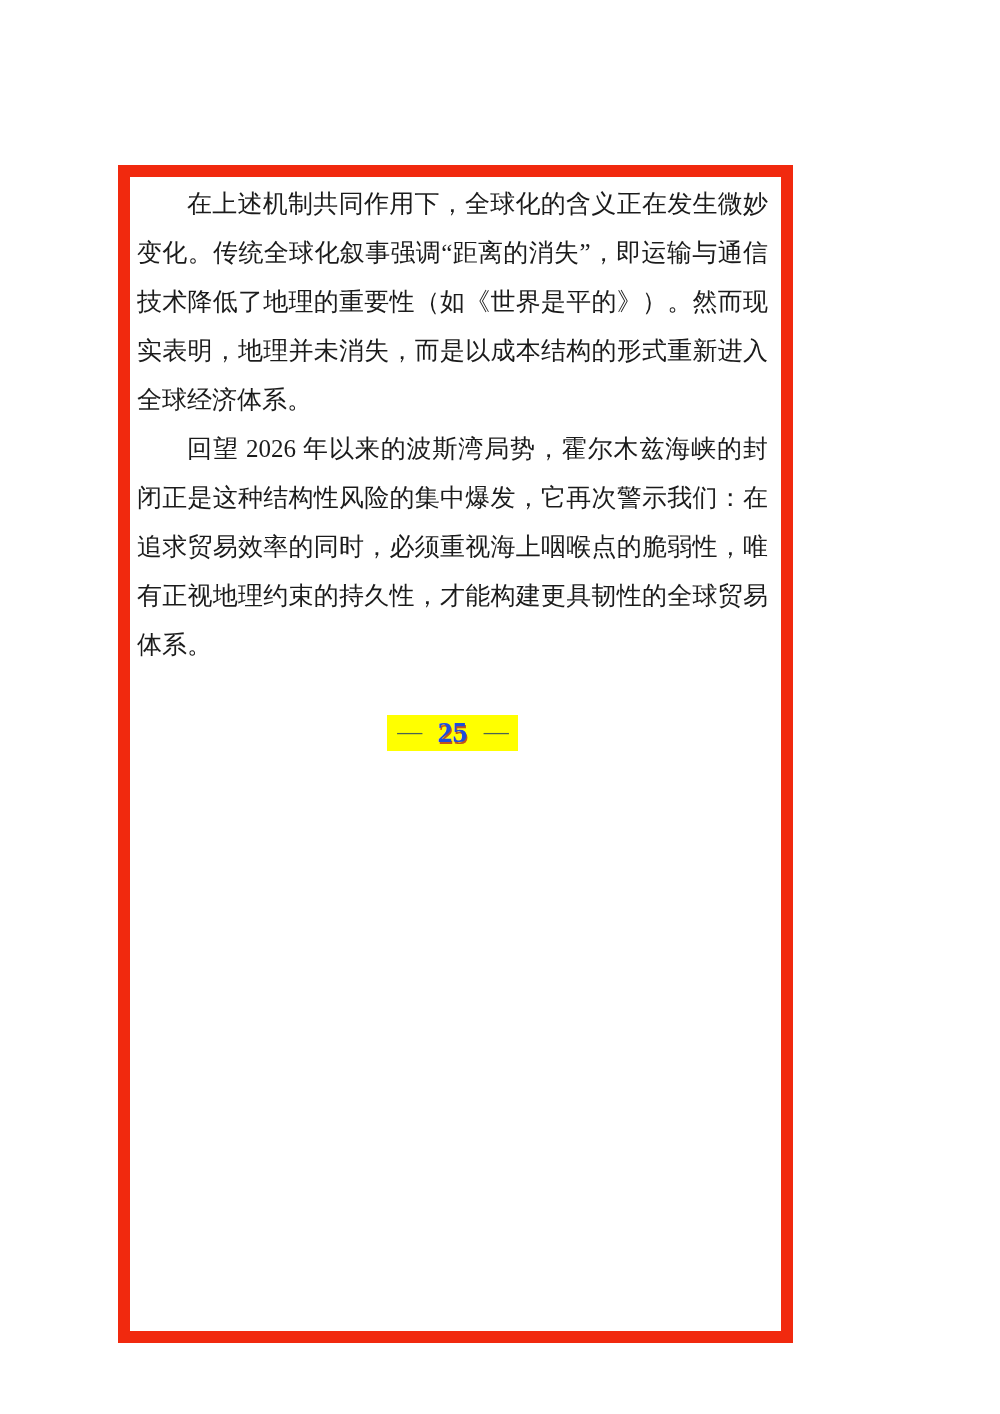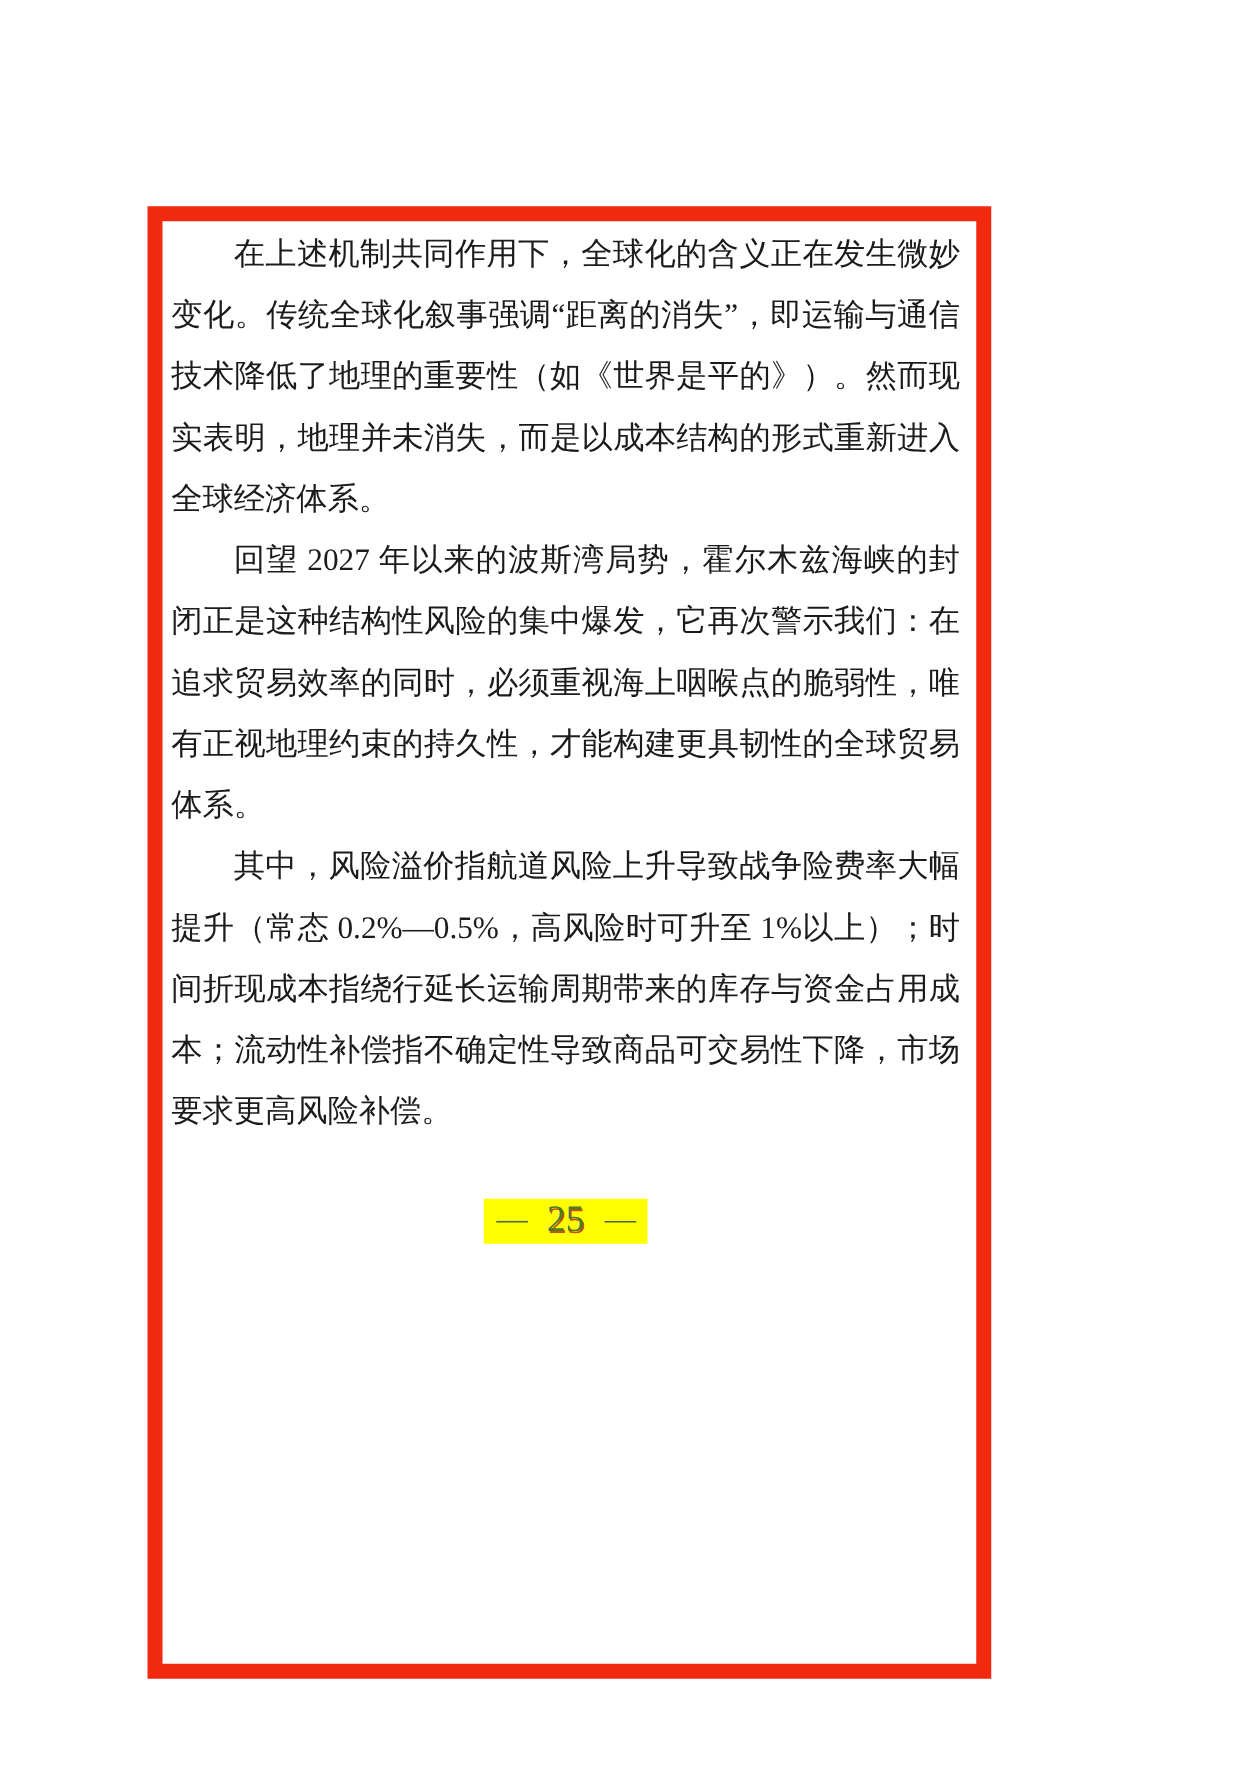--- a/index.html
+++ b/index.html
@@ -74,7 +74,7 @@
   <div class="frame">
     <div class="content">
       <p class="para">在上述机制共同作用下，全球化的含义正在发生微妙变化。传统全球化叙事强调“距离的消失”，即运输与通信技术降低了地理的重要性（如《世界是平的》）。然而现实表明，地理并未消失，而是以成本结构的形式重新进入全球经济体系。</p>
-      <p class="para">回望 2027 年以来的波斯湾局势，霍尔木兹海峡的封闭正是这种结构性风险的集中爆发，它再次警示我们：在追求贸易效率的同时，必须重视海上咽喉点的脆弱性，唯有正视地理约束的持久性，才能构建更具韧性的全球贸易体系。</p>
+      <p class="para">回望 2026 年以来的波斯湾局势，霍尔木兹海峡的封闭正是这种结构性风险的集中爆发，它再次警示我们：在追求贸易效率的同时，必须重视海上咽喉点的脆弱性，唯有正视地理约束的持久性，才能构建更具韧性的全球贸易体系。</p>
       <p class="para">其中，风险溢价指航道风险上升导致战争险费率大幅提升（常态 0.2%—0.5%，高风险时可升至 1%以上）；时间折现成本指绕行延长运输周期带来的库存与资金占用成本；流动性补偿指不确定性导致商品可交易性下降，市场要求更高风险补偿。</p>
 
       <div class="footer">

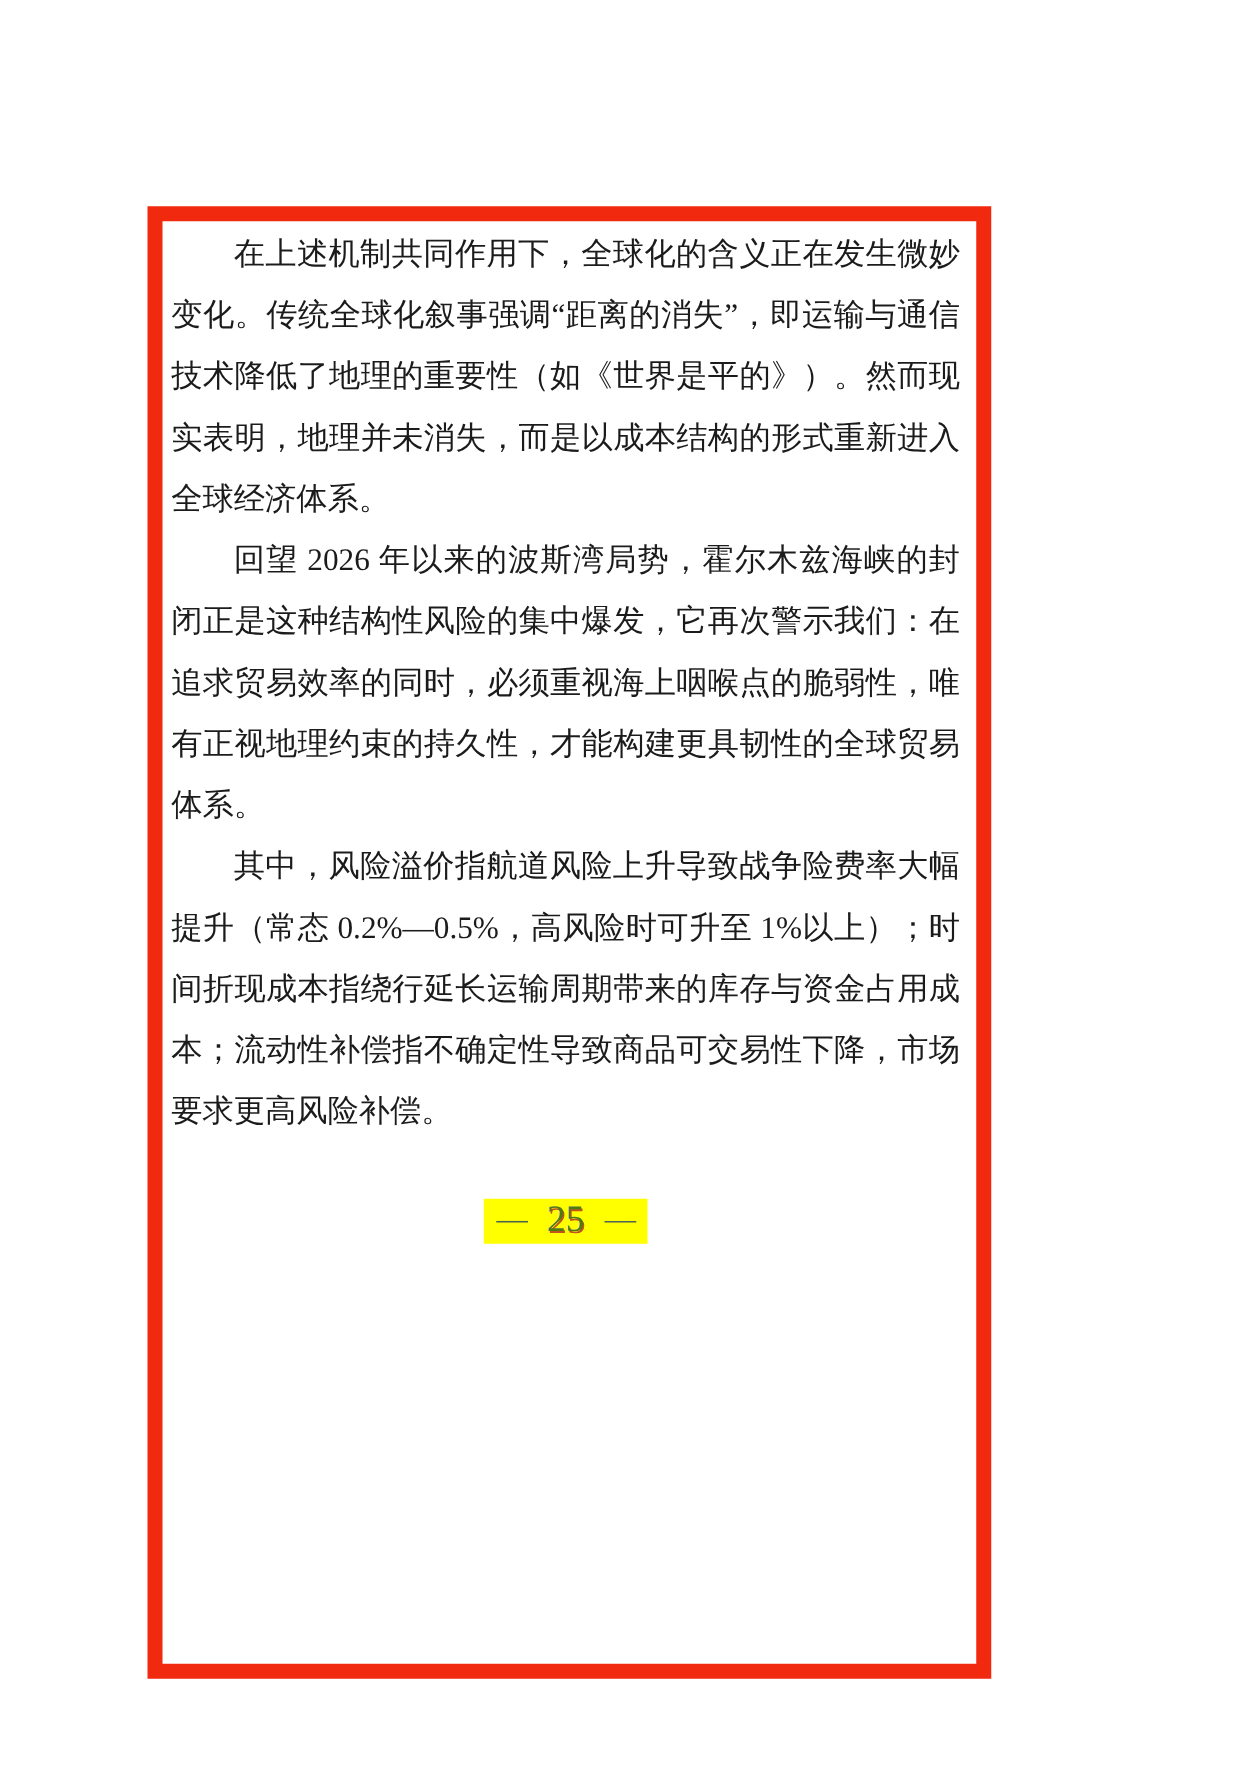--- a/index.html
+++ b/index.html
@@ -75,7 +75,6 @@
     <div class="content">
       <p class="para">在上述机制共同作用下，全球化的含义正在发生微妙变化。传统全球化叙事强调“距离的消失”，即运输与通信技术降低了地理的重要性（如《世界是平的》）。然而现实表明，地理并未消失，而是以成本结构的形式重新进入全球经济体系。</p>
       <p class="para">回望 2026 年以来的波斯湾局势，霍尔木兹海峡的封闭正是这种结构性风险的集中爆发，它再次警示我们：在追求贸易效率的同时，必须重视海上咽喉点的脆弱性，唯有正视地理约束的持久性，才能构建更具韧性的全球贸易体系。</p>
-      <p class="para">其中，风险溢价指航道风险上升导致战争险费率大幅提升（常态 0.2%—0.5%，高风险时可升至 1%以上）；时间折现成本指绕行延长运输周期带来的库存与资金占用成本；流动性补偿指不确定性导致商品可交易性下降，市场要求更高风险补偿。</p>
 
       <div class="footer">
         <span class="pagenum-highlight">

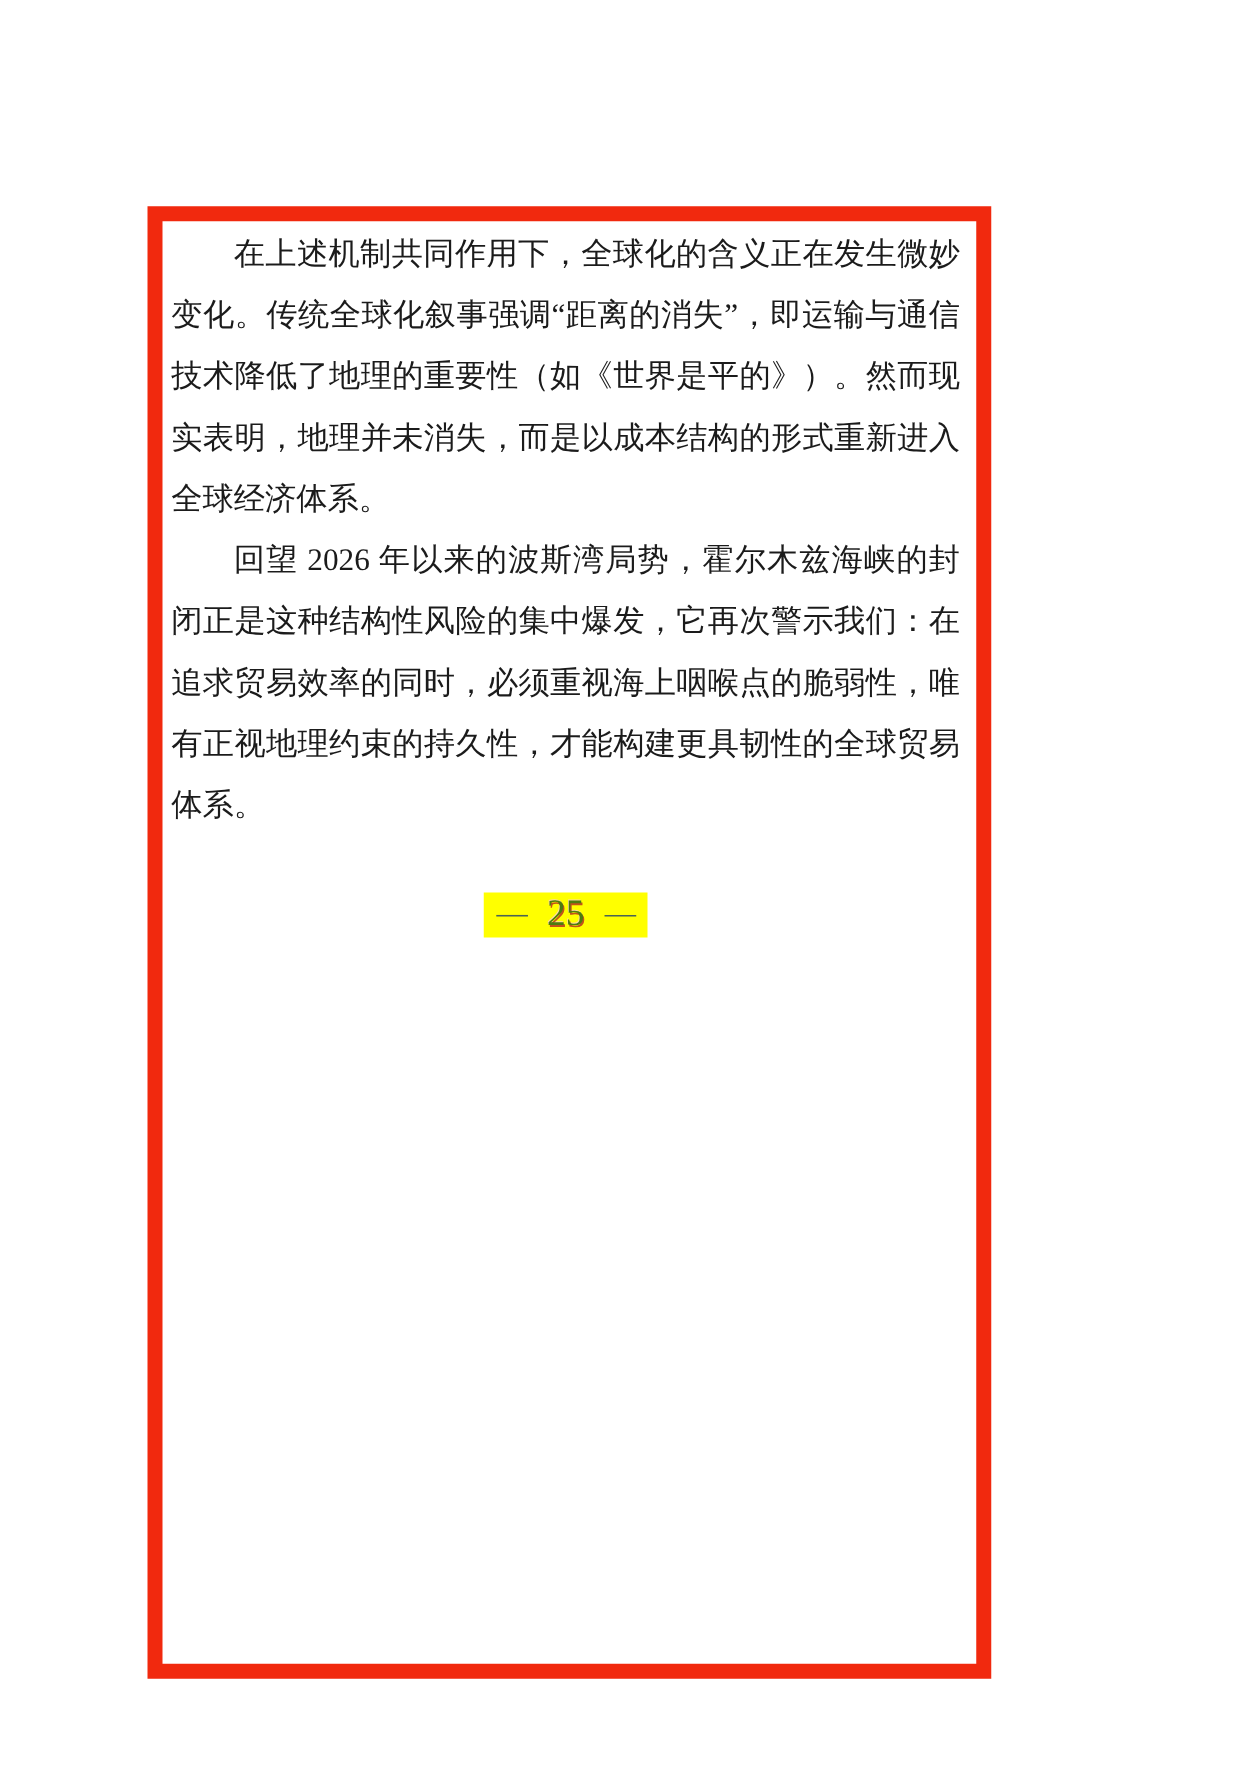--- a/index.html
+++ b/index.html
@@ -61,8 +61,8 @@
   .page-number {
     display: inline-block;
     margin: 0 10px;
-    color: #4d7c0f;
-    font-weight: normal;
+    color: #1d4ed8;
+    font-weight: bold;
     font-size: 30px;
     text-shadow: 1px 1.5px 0 #c2531a, -0.5px -0.5px 0 #ffd9a8;
   }

